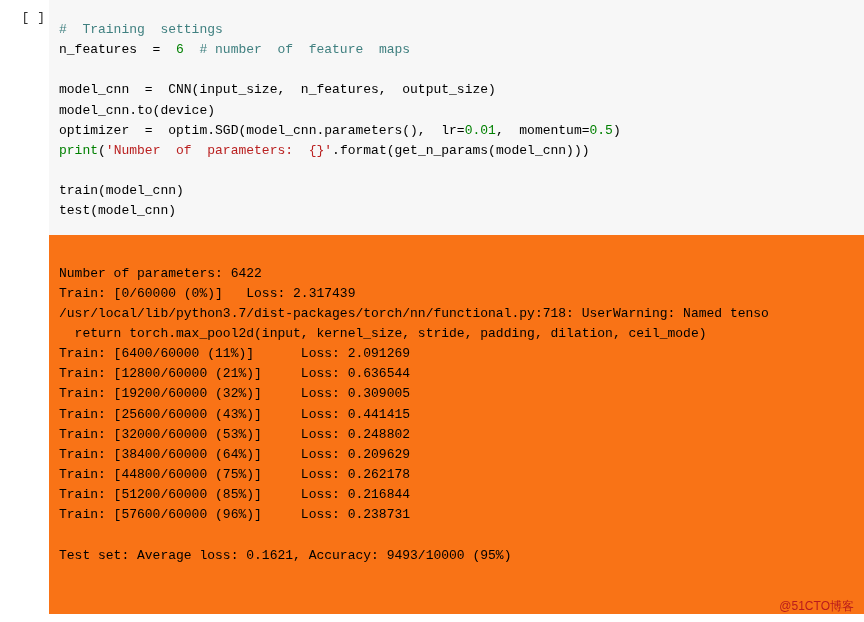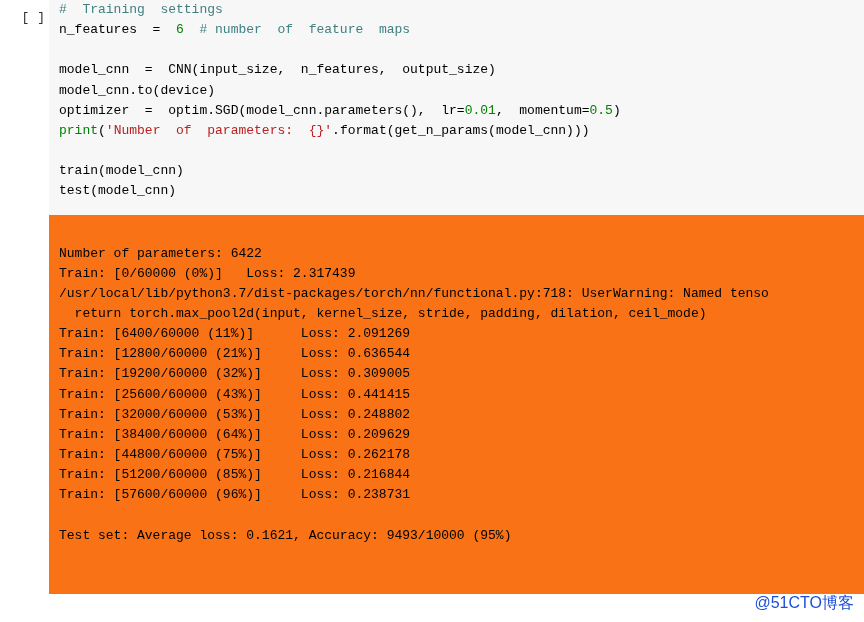--- a/index.html
+++ b/index.html
@@ -28,7 +28,7 @@
   .code-area {
     flex: 1;
     background: #f7f7f7;
-    padding: 0 10px 14px 10px;
+    padding: 20px 10px 14px 10px;
     overflow-x: auto;
   }
   .output-area {

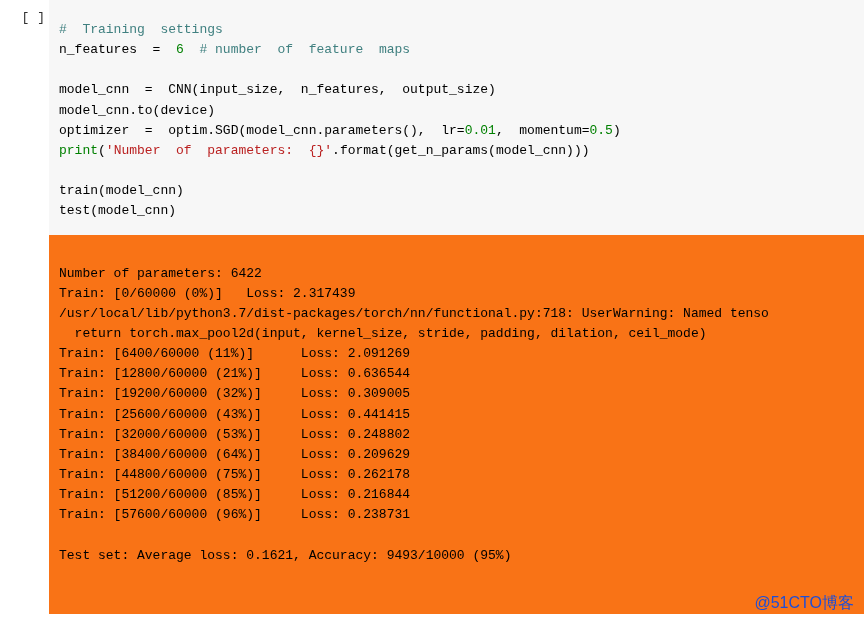--- a/index.html
+++ b/index.html
@@ -53,9 +53,9 @@
     position: fixed;
     right: 10px;
     bottom: 6px;
-    color: #1d4ed8;
+    color: #b91c1c;
     font-family: sans-serif;
-    font-size: 16px;
+    font-size: 12px;
     letter-spacing: 0px;
     pointer-events: none;
   }

